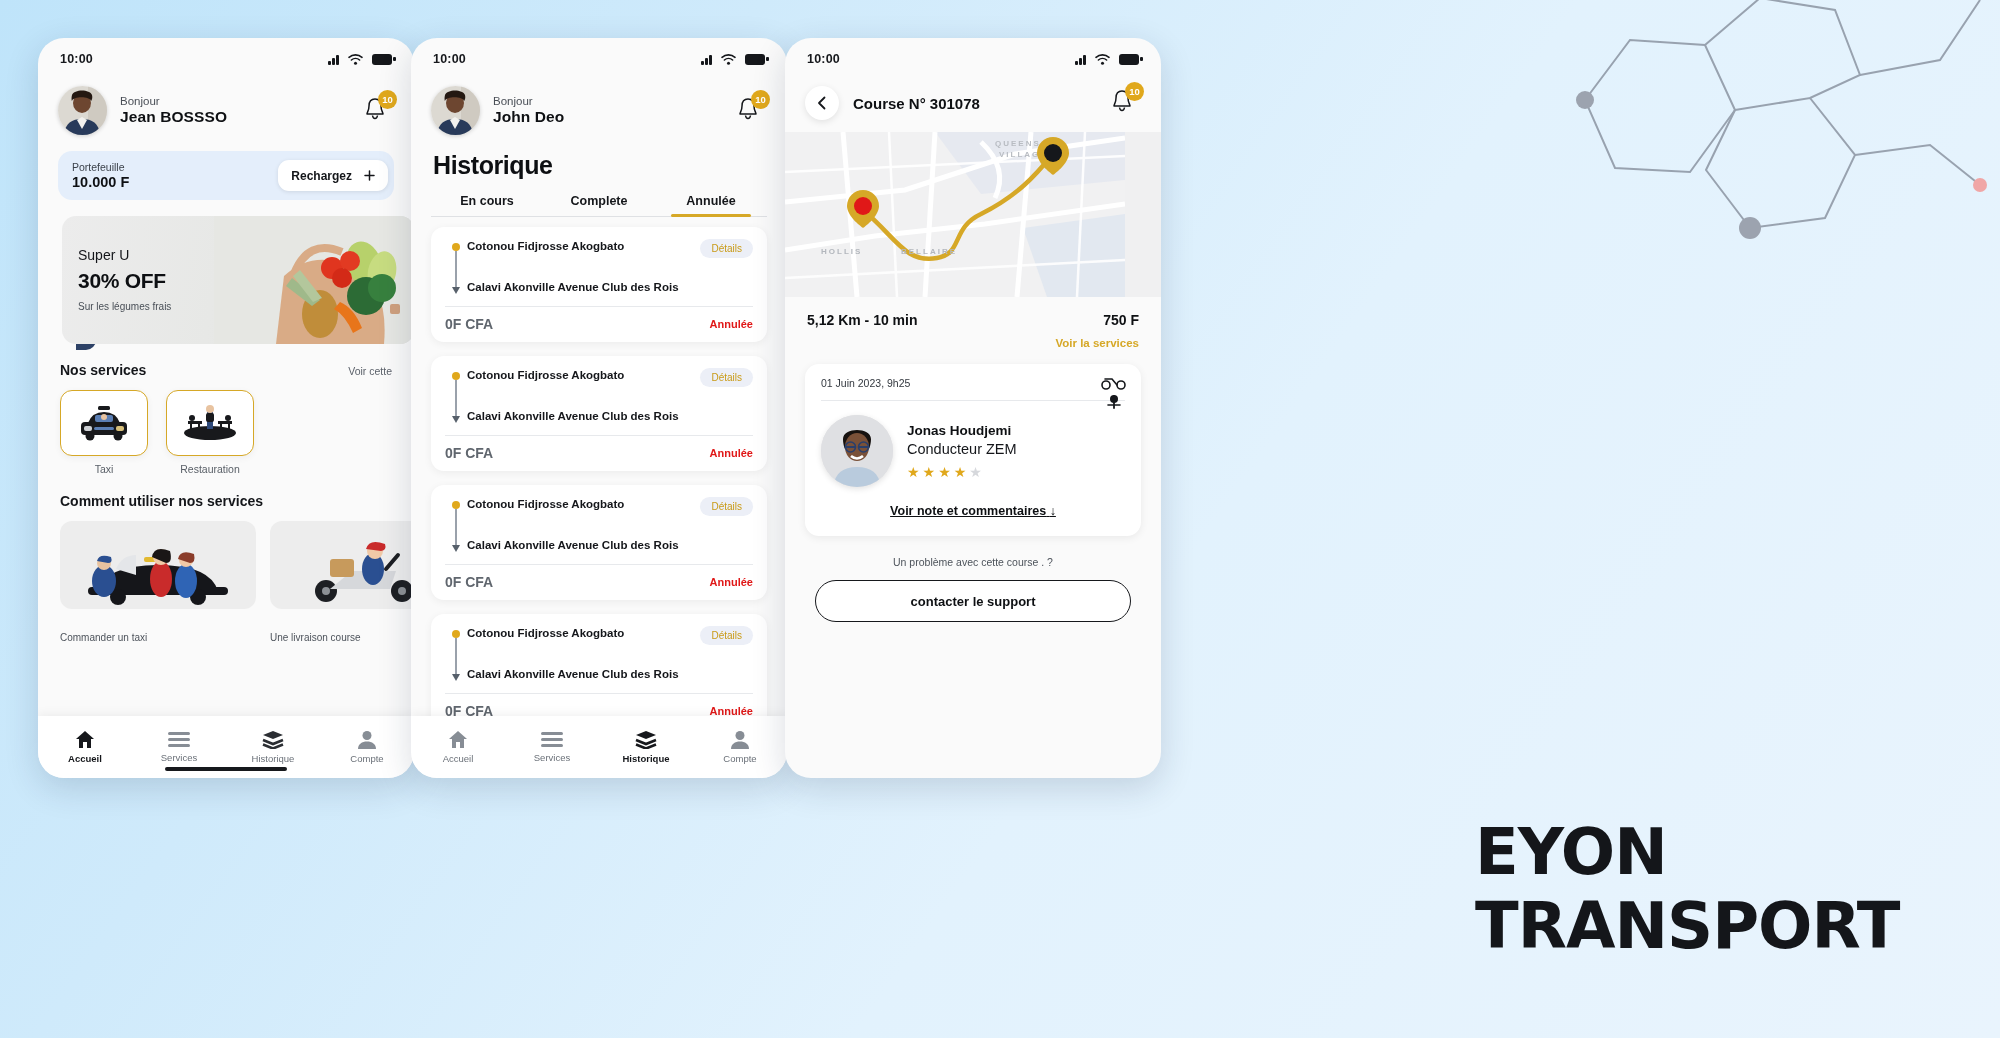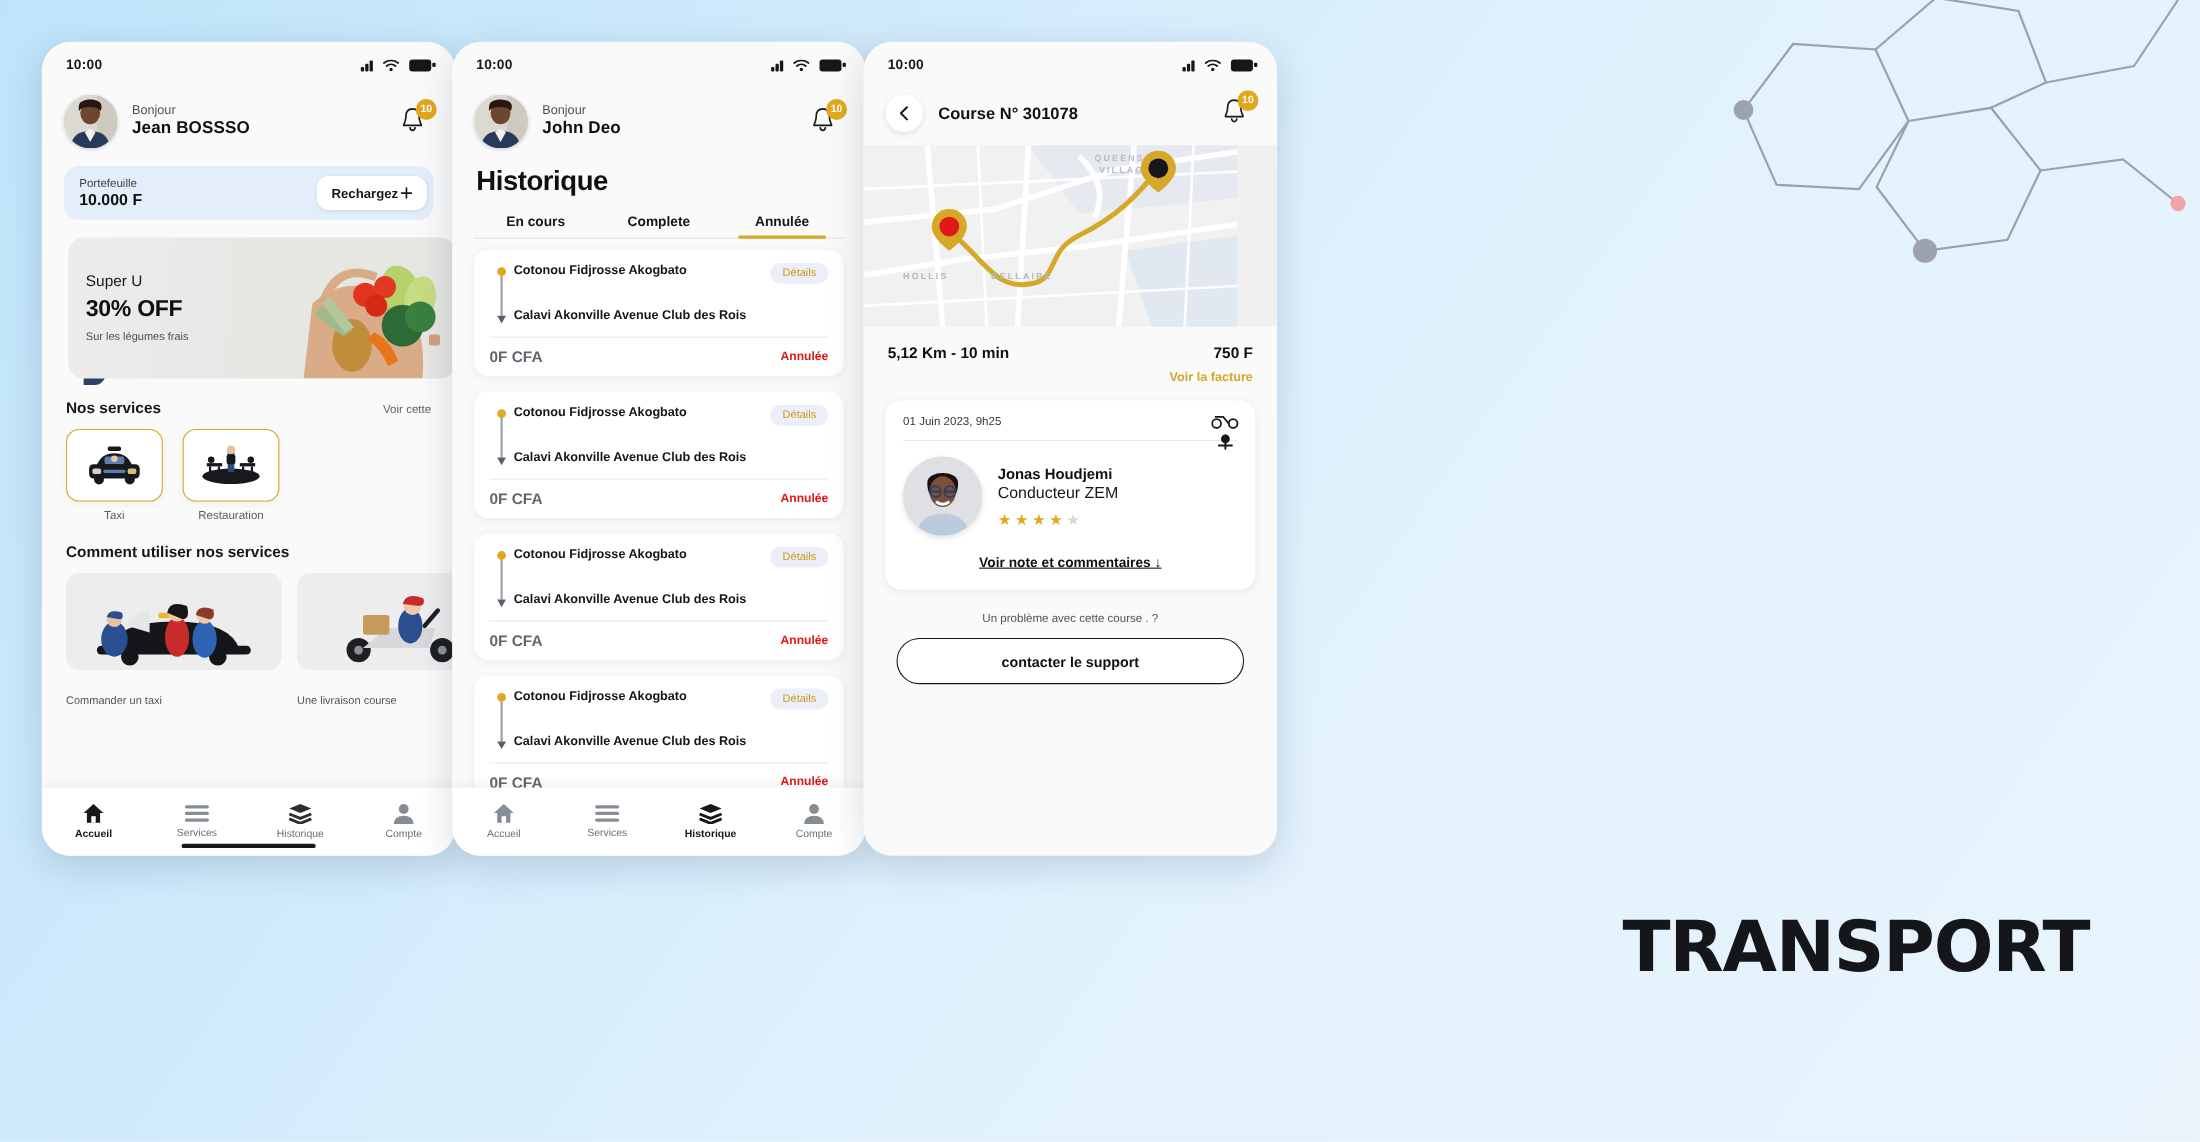--- a/index.html
+++ b/index.html
@@ -43,7 +43,7 @@
   .wallet { margin:16px 20px 0 20px; background:#e4eefb; border-radius:14px; height:49px; display:flex; align-items:center; padding:0 6px 0 14px; }
   .wallet-label { font-size:10.5px; color:#3c424b; }
   .wallet-amount { font-size:14.5px; font-weight:bold; color:#0e1013; margin-top:1px;}
-  .recharge { margin-left:auto; background:#fff; border-radius:11px; height:31px; display:flex; align-items:center; gap:2px;
+  .recharge { margin-left:auto; background:#fff; border-radius:11px; height:31px; display:flex; align-items:center; gap:12px;
               padding:0 13px; font-size:12px; font-weight:bold; color:#14161a; box-shadow:0 1px 4px rgba(0,0,0,.10); }
 
   

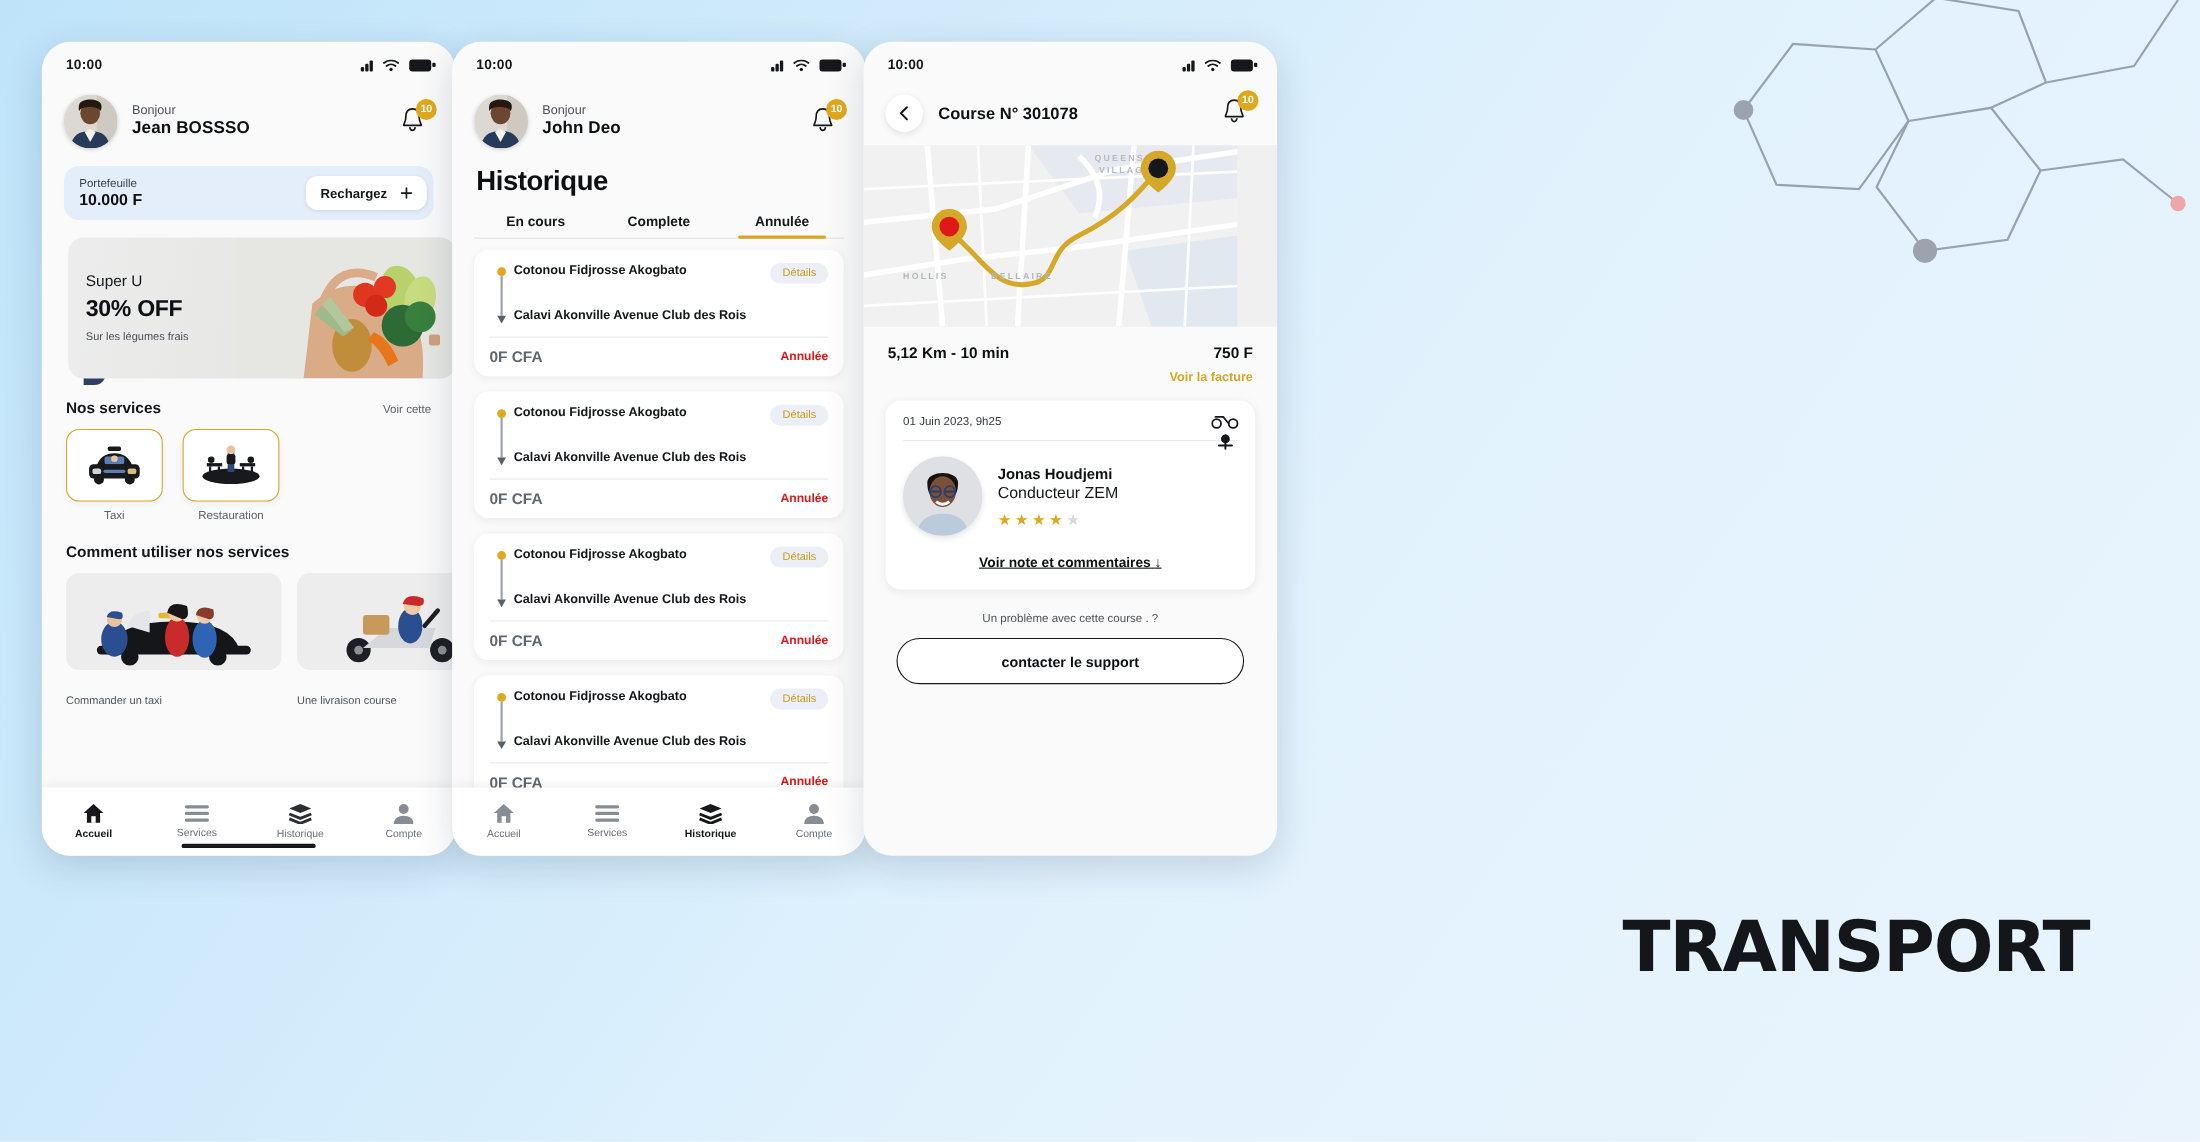--- a/index.html
+++ b/index.html
@@ -585,7 +585,7 @@
     <span class="trip-dist">5,12 Km - 10 min</span>
     <span class="trip-price">750 F</span>
   </div>
-  <div class="invoice">Voir la facture</div>
+  <div class="invoice">Voir la services</div>
 
   <div class="driver-card">
     <div class="dc-date">01 Juin 2023,  9h25</div>

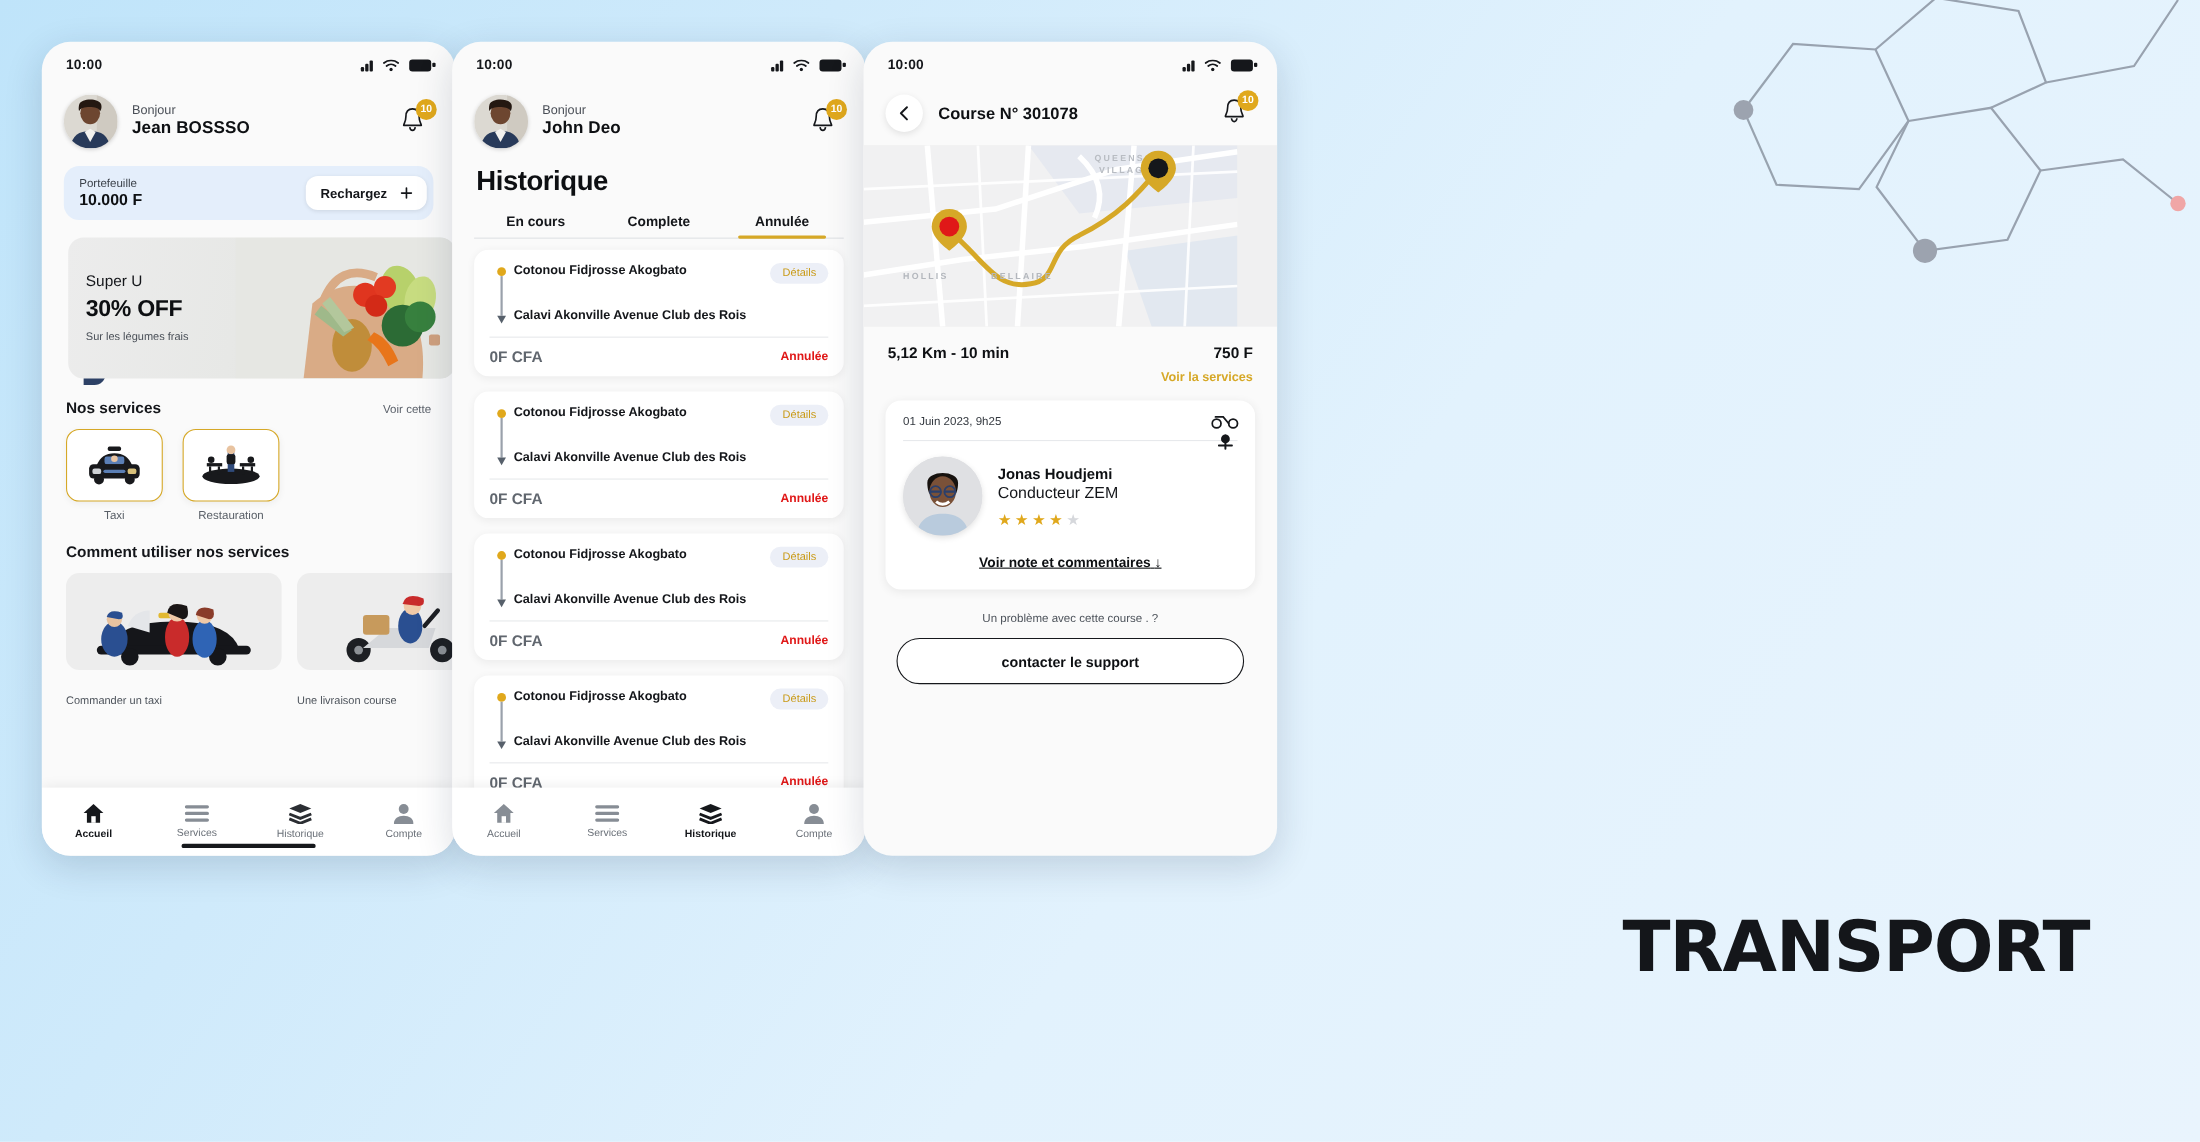--- a/index.html
+++ b/index.html
@@ -634,6 +634,7 @@
 </div>
 
 <div class="brand">
+  <div class="brand-line">EYON</div>
   <div class="brand-line second">TRANSPORT</div>
 </div>
 

